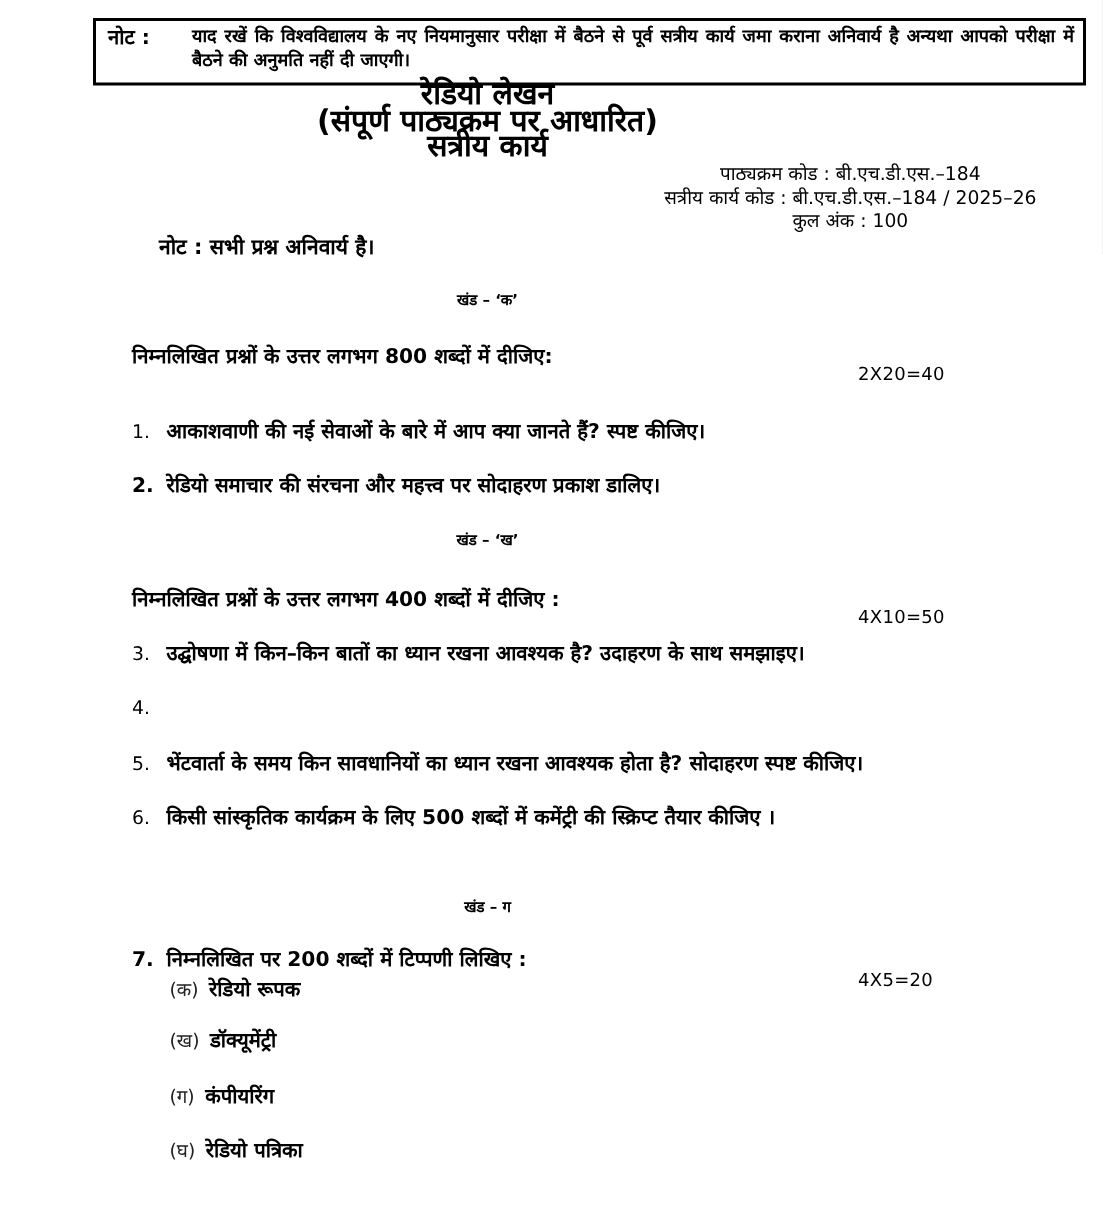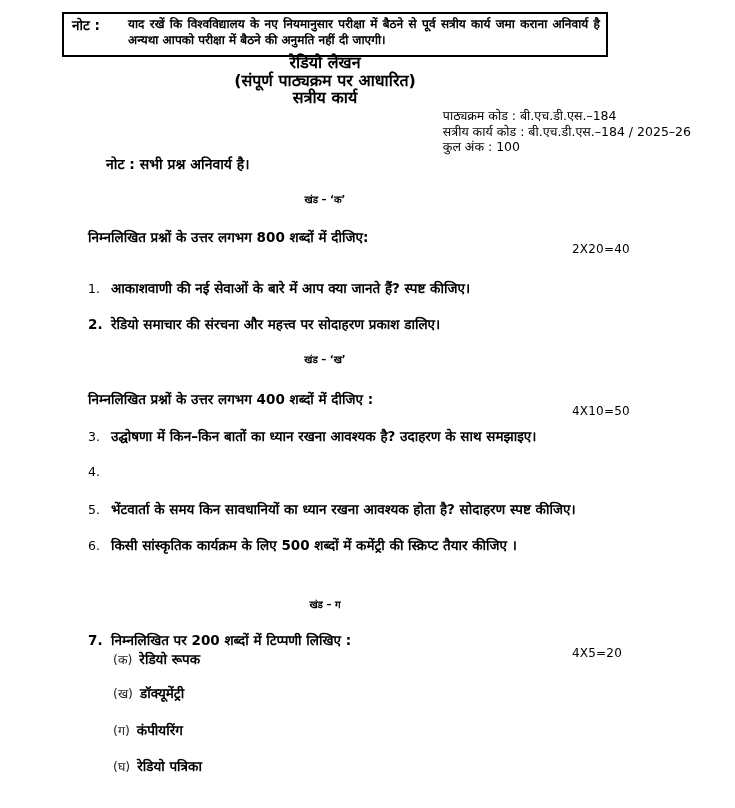--- a/index.html
+++ b/index.html
@@ -11,7 +11,7 @@
   }
   
   .note-box {
-    position:absolute; left:62px; top:12px; width:546px; min-height:45px;
+    position:absolute; left:62px; top:12px; width:662px; min-height:45px;
     border:2px solid #000; box-sizing:border-box;
     display:flex; align-items:flex-start; padding:3px 6px 3px 8px;
   }

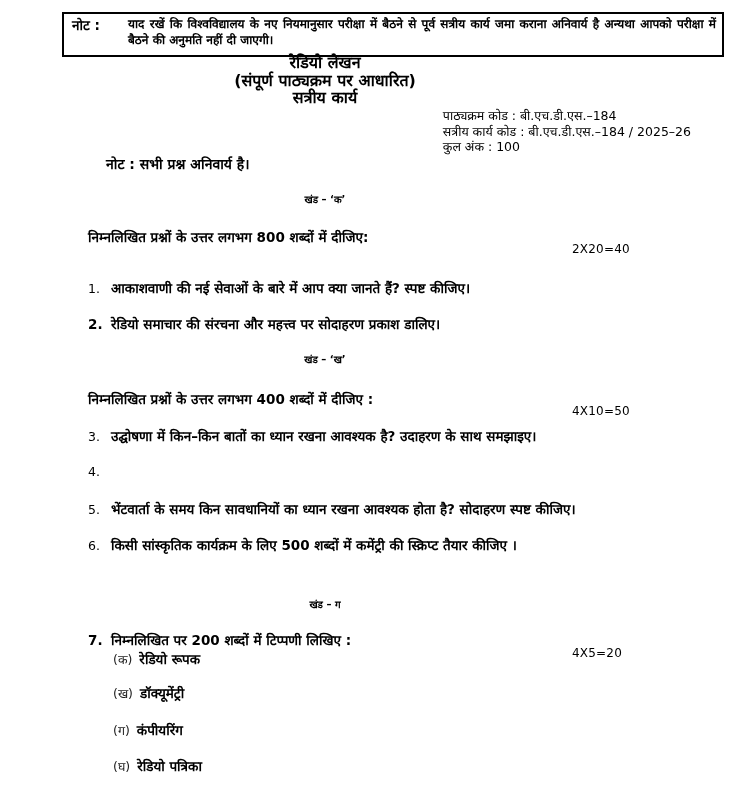--- a/index.html
+++ b/index.html
@@ -21,7 +21,7 @@
   
   .title-block {
     position:absolute; left:65px; top:54px; width:520px;
-    text-align:center; font-weight:bold; font-size:16px; line-height:17.5px;
+    text-align:center; font-weight:bold; font-size:20px; line-height:17.5px;
   }
 
   

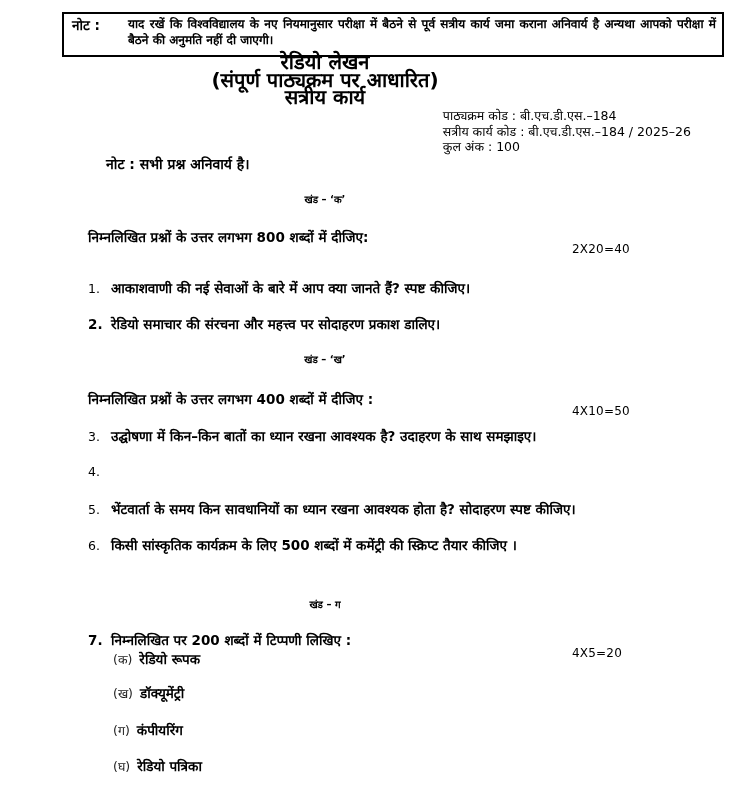--- a/index.html
+++ b/index.html
@@ -26,7 +26,7 @@
 
   
   .course-info {
-    position:absolute; right:44px; top:108px; text-align:left;
+    position:absolute; right:44px; top:108px; text-align:center;
     font-size:12.5px; line-height:15.5px; font-weight:normal;
   }
 

